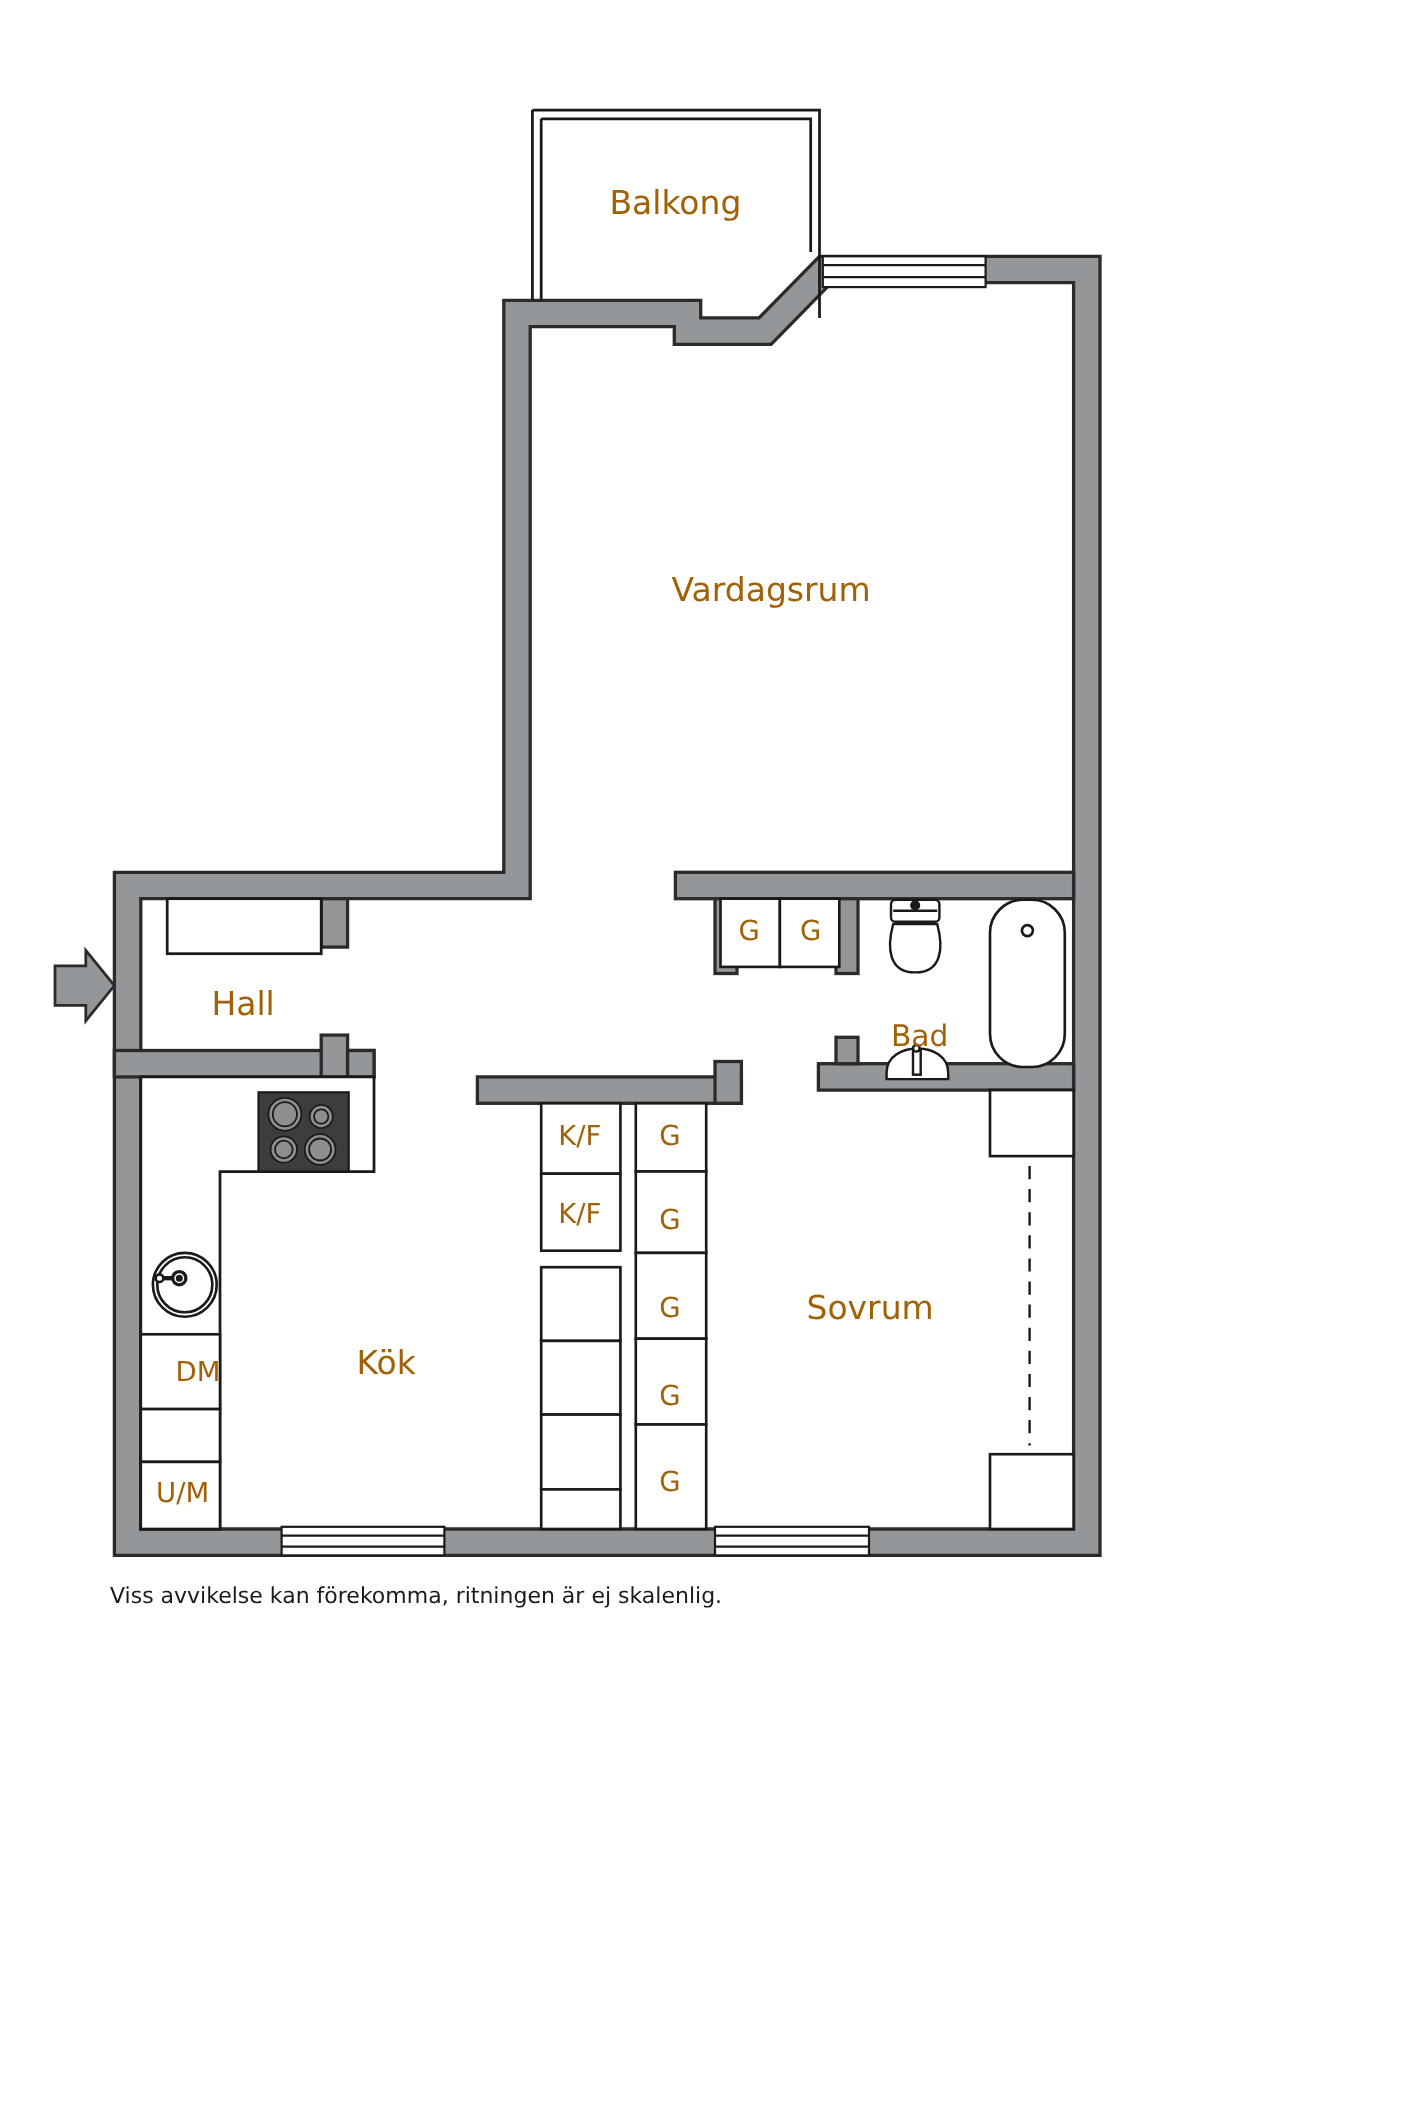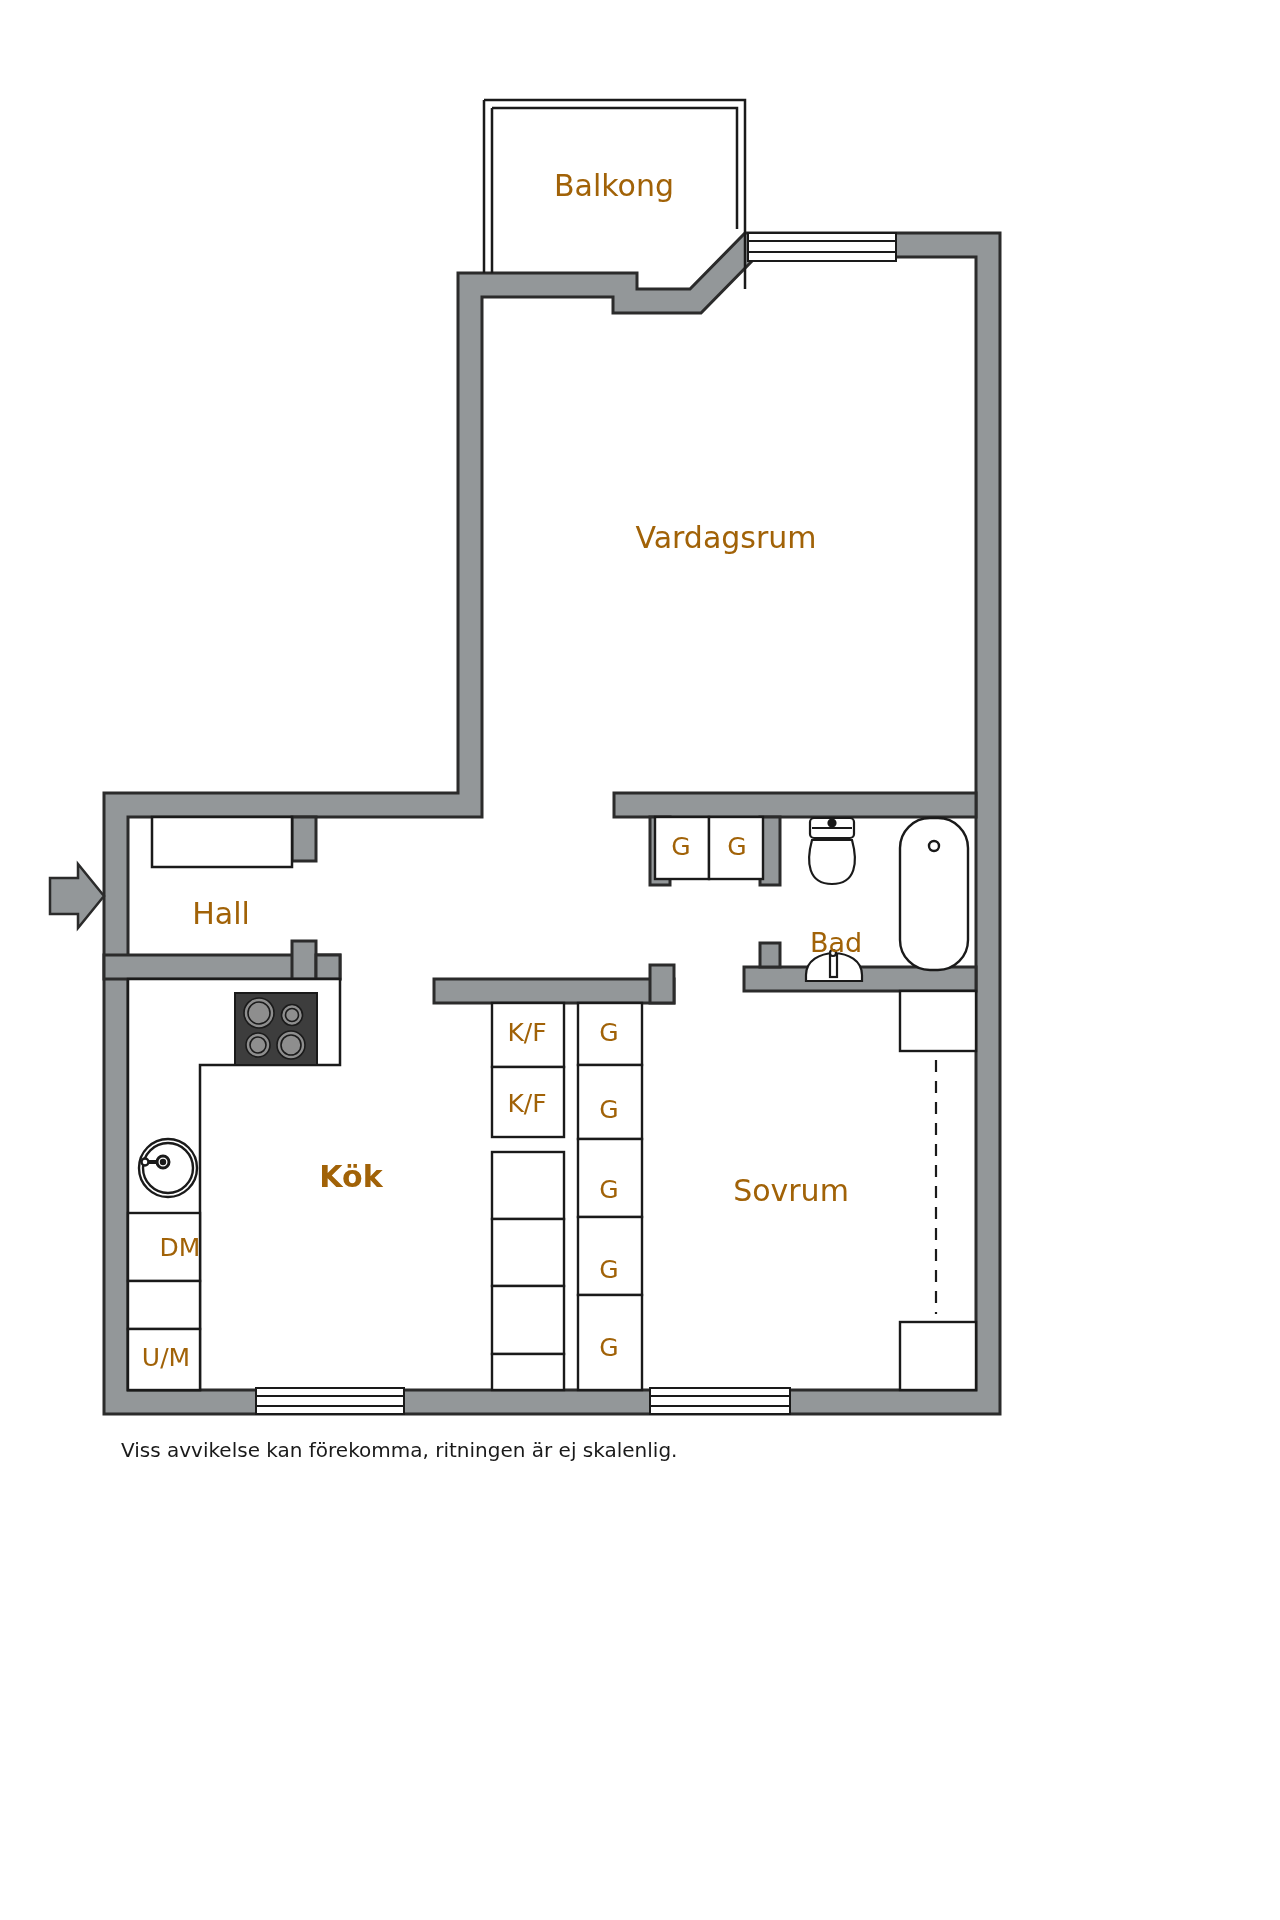--- a/index.html
+++ b/index.html
@@ -191,7 +191,7 @@
 
 <div id="labels">
     <div class="roomlabel rl-big" style="left: 614px; top: 185px;">Balkong</div>
-    <div class="roomlabel rl-big" style="left: 726px; top: 537px;">Vardagsrum</div>
+    <div class="roomlabel rl-big" style="left: 701px; top: 537px;">Vardagsrum</div>
     <div class="roomlabel rl-big" style="left: 221px; top: 913px;">Hall</div>
     <div class="roomlabel rl-mid" style="left: 836px; top: 909px; margin-top: 33px;">Bad</div>
     <div class="roomlabel rl-big" style="left: 351px; top: 1176px; font-weight: bold;">Kök</div>

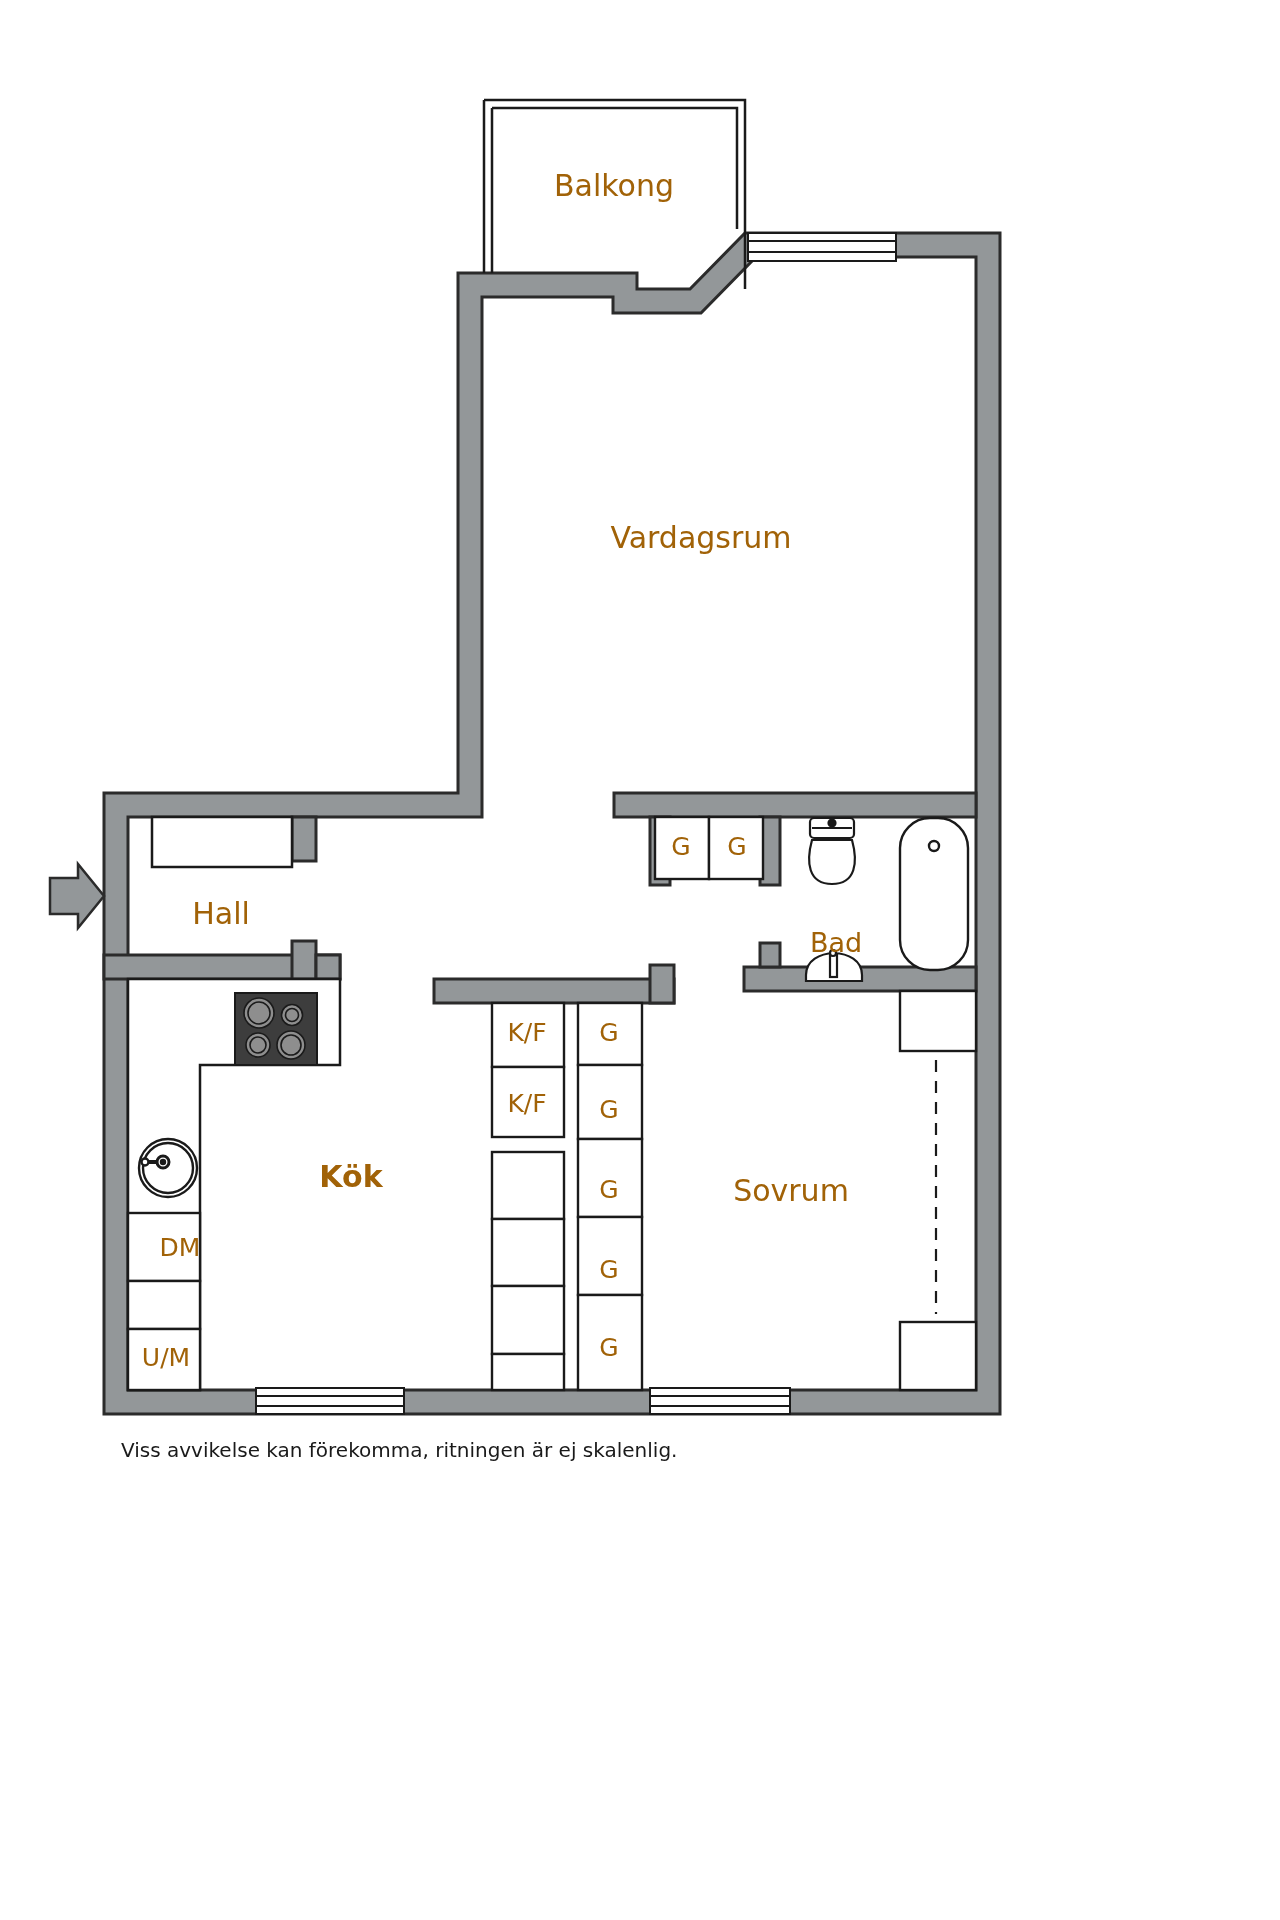--- a/index.html
+++ b/index.html
@@ -194,7 +194,7 @@
     <div class="roomlabel rl-big" style="left: 701px; top: 537px;">Vardagsrum</div>
     <div class="roomlabel rl-big" style="left: 221px; top: 913px;">Hall</div>
     <div class="roomlabel rl-mid" style="left: 836px; top: 909px; margin-top: 33px;">Bad</div>
-    <div class="roomlabel rl-big" style="left: 351px; top: 1176px; font-weight: bold;">Kök</div>
+    <div class="roomlabel rl-big" style="left: 351px; top: 1240px;">Kök</div>
     <div class="roomlabel rl-big" style="left: 771px; top: 1190px; margin-left: 20px;">Sovrum</div>
     <div class="roomlabel rl-small" style="left: 681px; top: 846px;">G</div>
     <div class="roomlabel rl-small" style="left: 737px; top: 846px;">G</div>

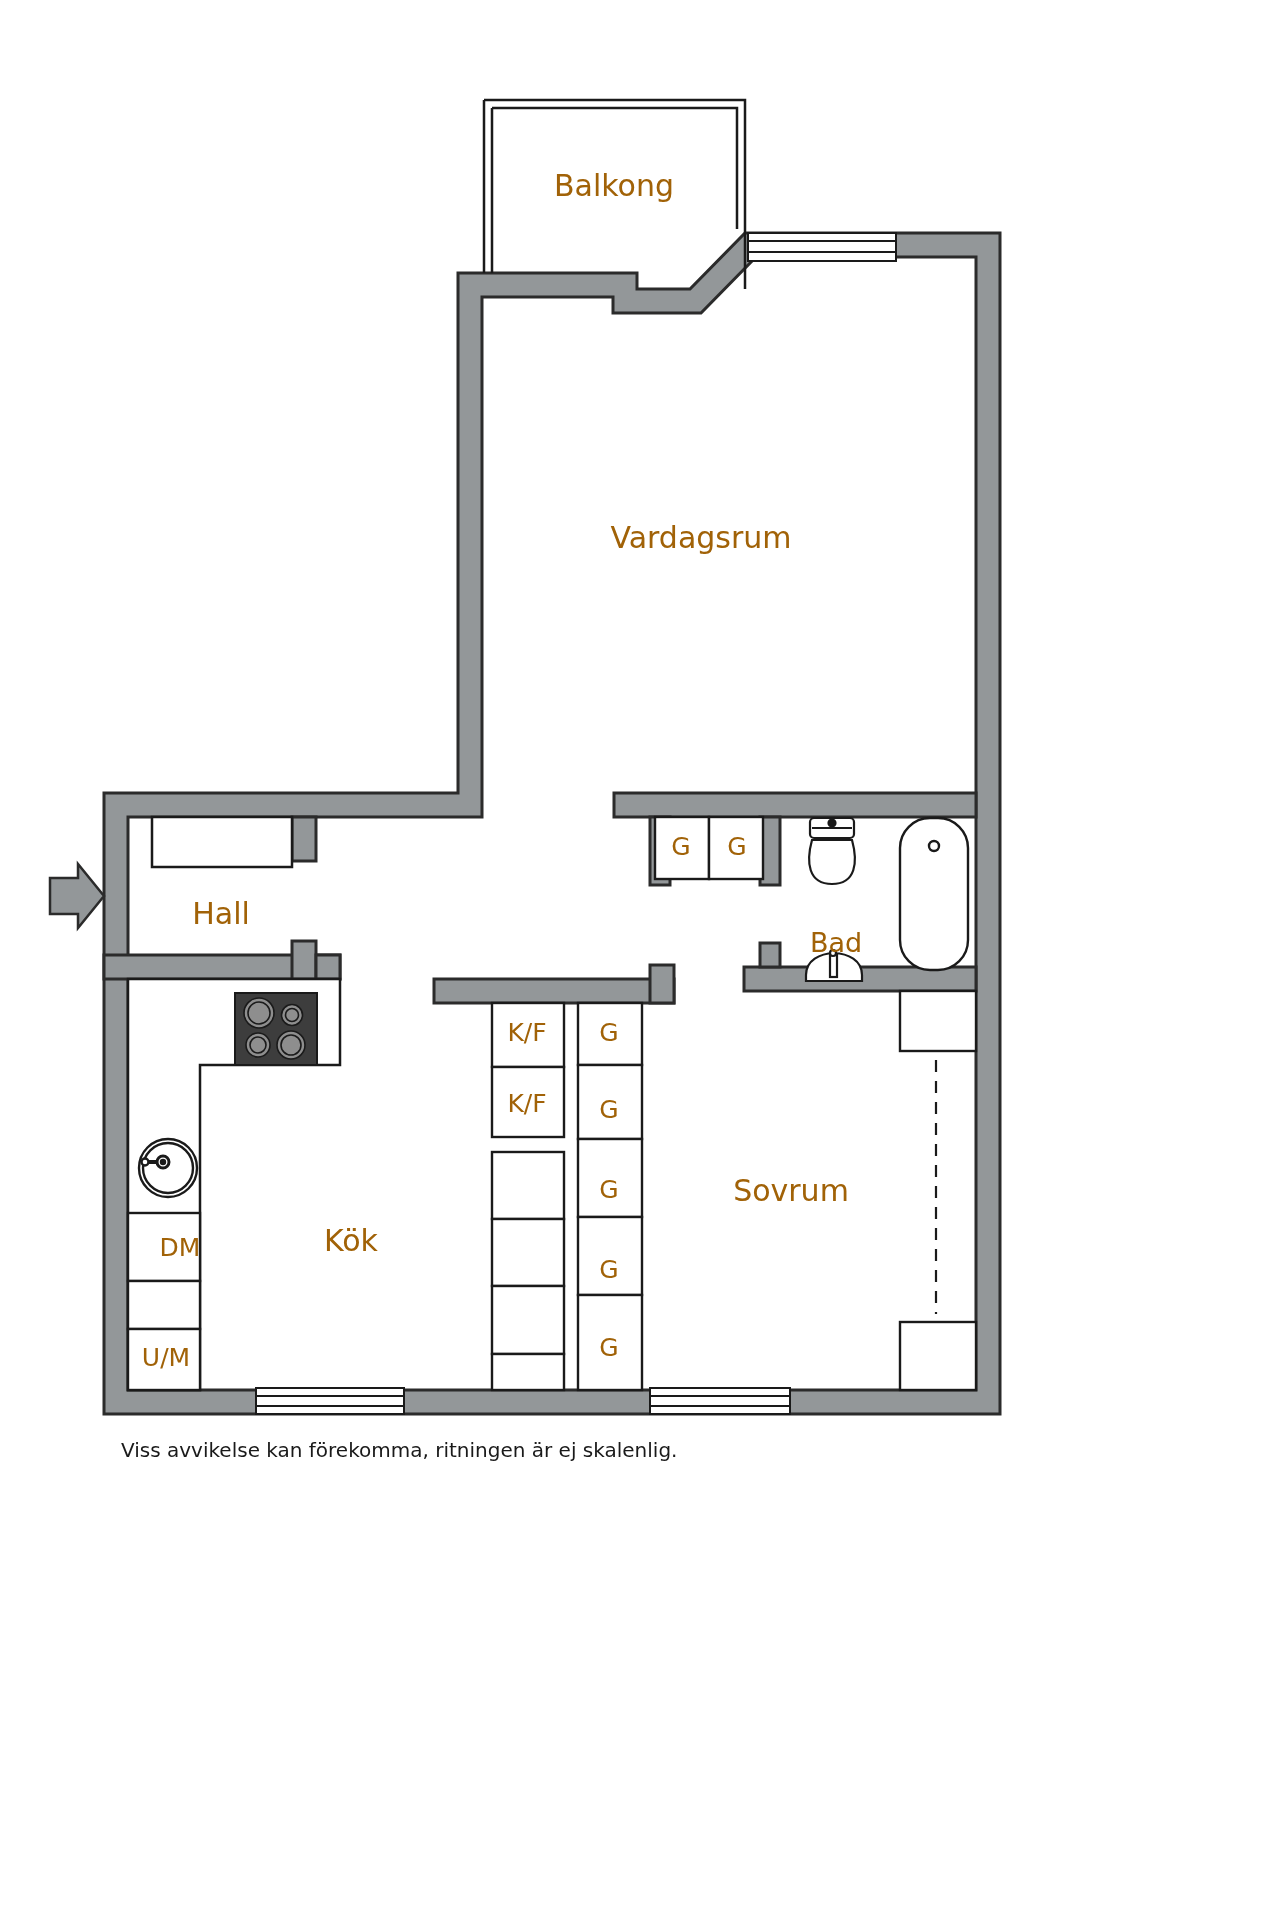--- a/index.html
+++ b/index.html
@@ -24,7 +24,6 @@
     color:#1a1a1a;
     font-family:"DejaVu Sans",sans-serif;
     white-space:nowrap;
-    margin-left:21px;
   }
 </style>
 </head>

